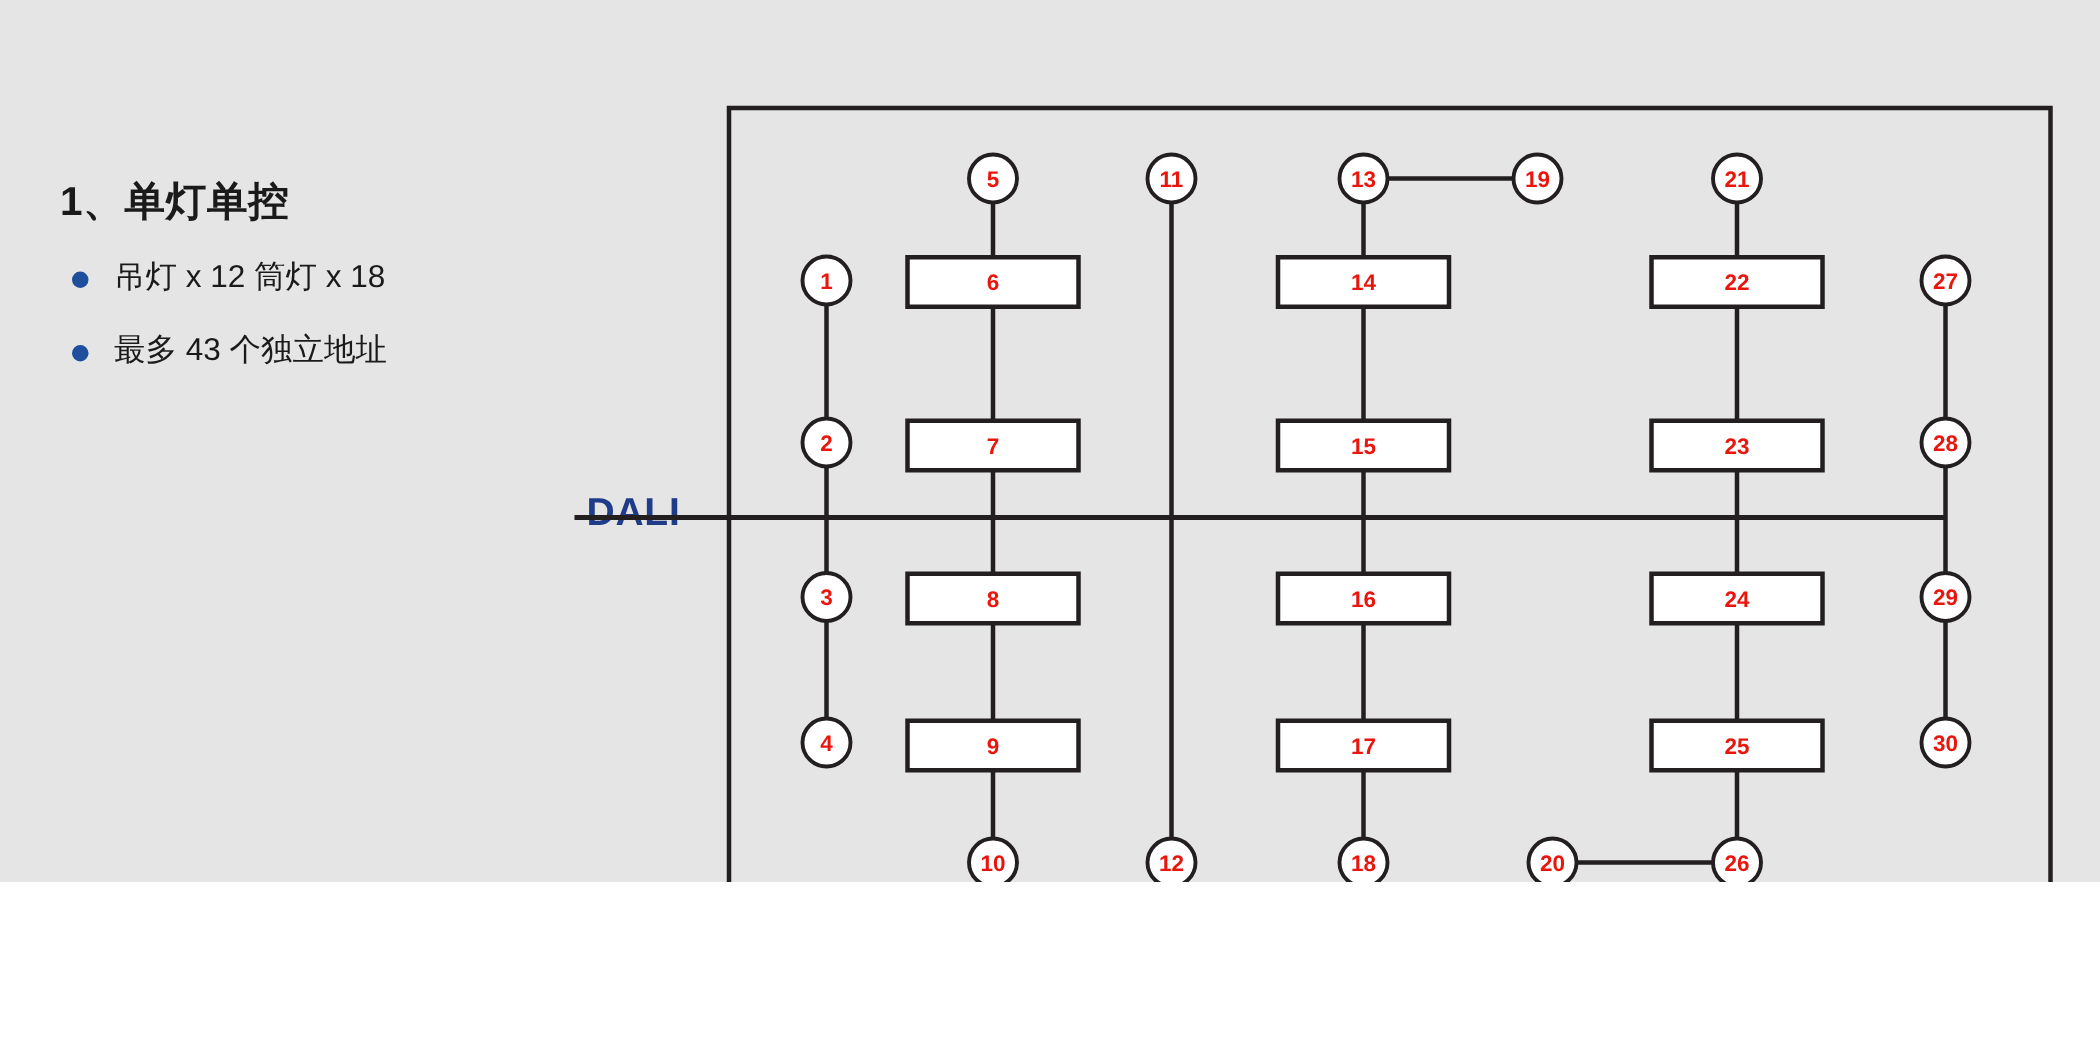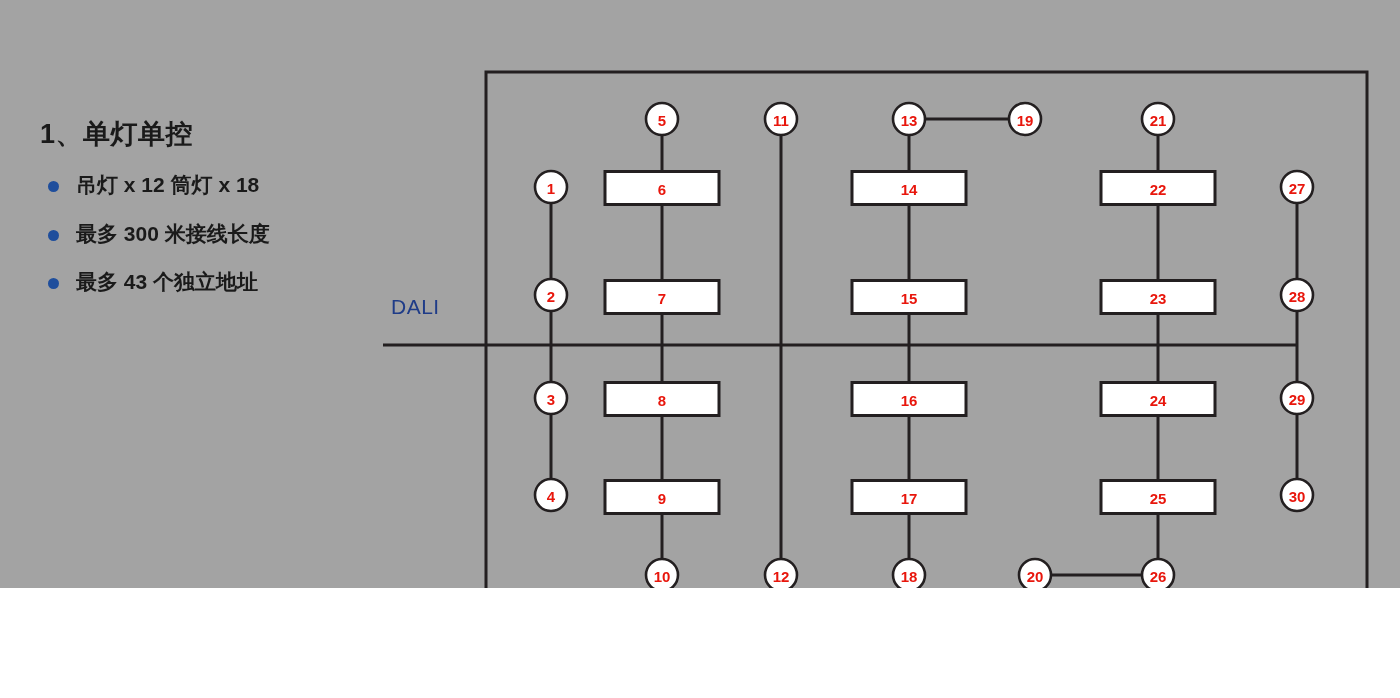--- a/index.html
+++ b/index.html
@@ -15,7 +15,7 @@
     position: relative;
     width: 1400px;
     height: 588px;
-    background: #a3a3a3;
+    background: #e5e5e5;
     overflow: hidden;
   }
 

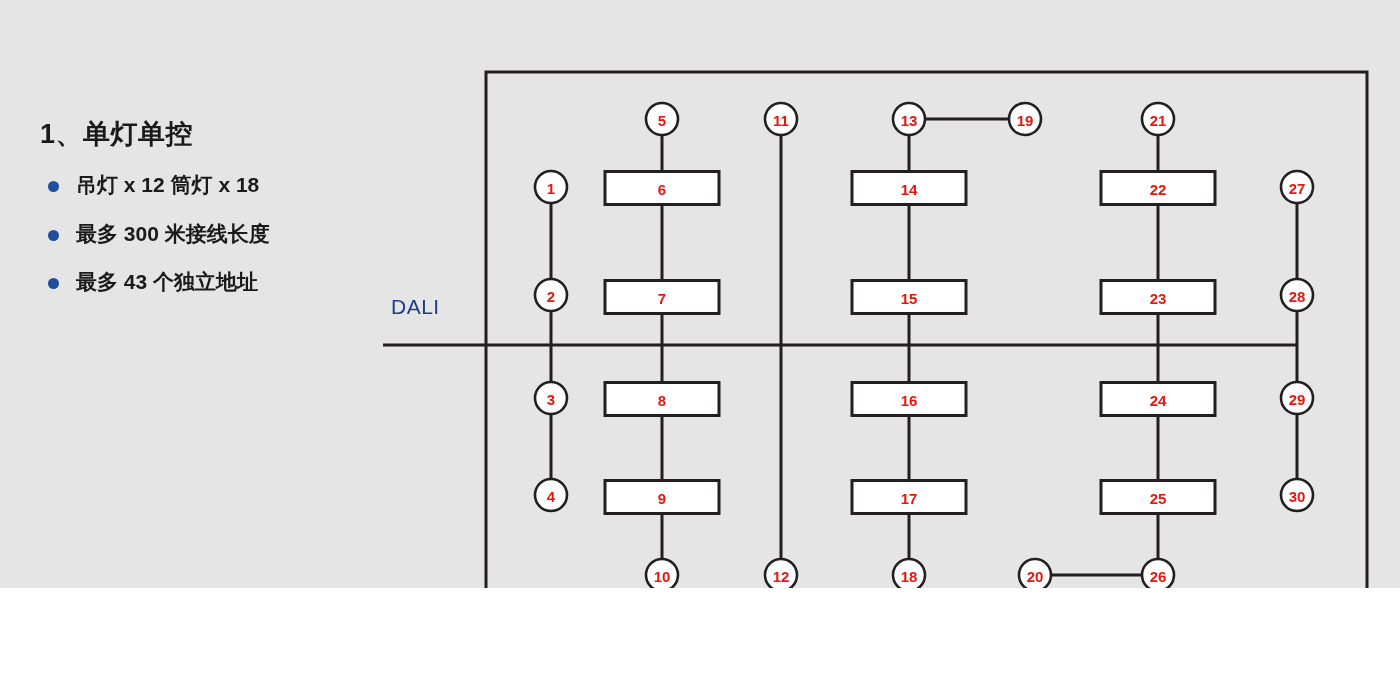--- a/index.html
+++ b/index.html
@@ -44,7 +44,7 @@
     padding-left: 36px;
     margin-bottom: 22px;
     font-size: 21px;
-    font-weight: 700;
+    font-weight: 400;
     color: #1a1a1a;
     line-height: 1.25;
     white-space: nowrap;

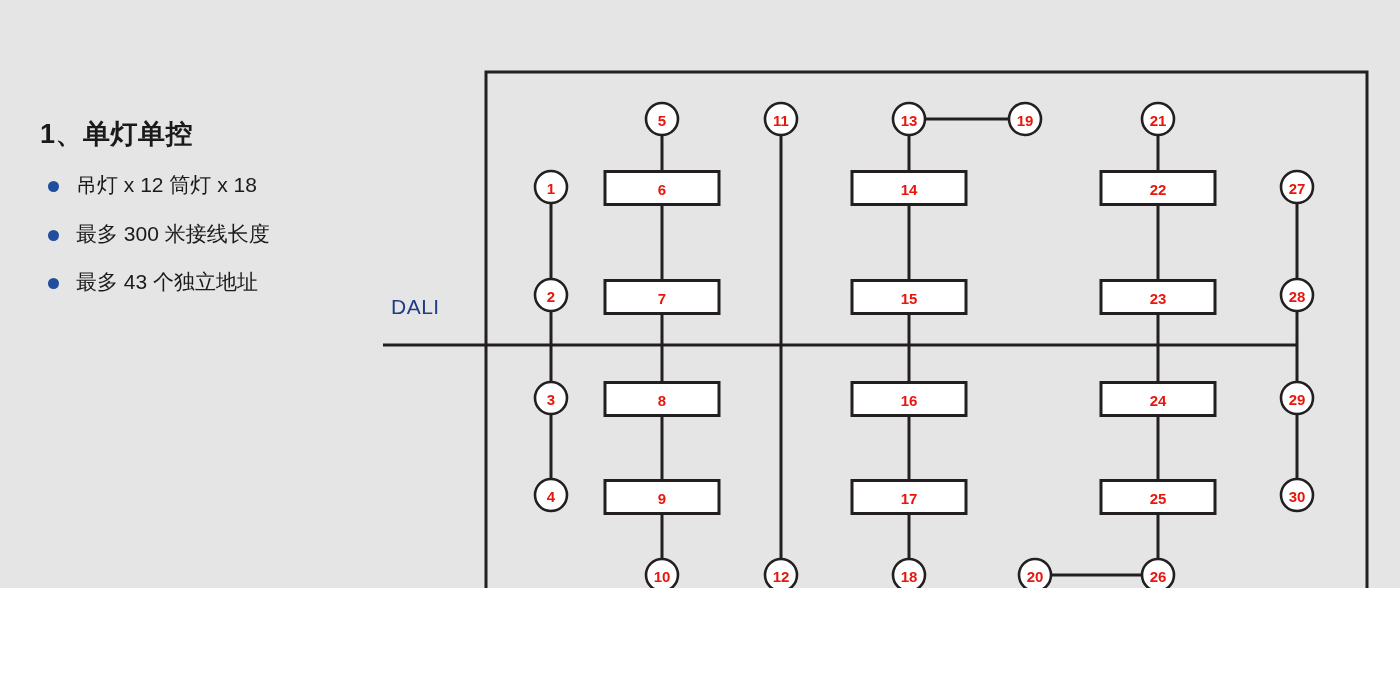--- a/index.html
+++ b/index.html
@@ -131,10 +131,6 @@
       <li class="legend-item">
         <span class="legend-bullet"></span>
         <span>吊灯 x 12  筒灯 x 18</span>
-      </li>
-      <li class="legend-item">
-        <span class="legend-bullet"></span>
-        <span>最多 300 米接线长度</span>
       </li>
       <li class="legend-item">
         <span class="legend-bullet"></span>

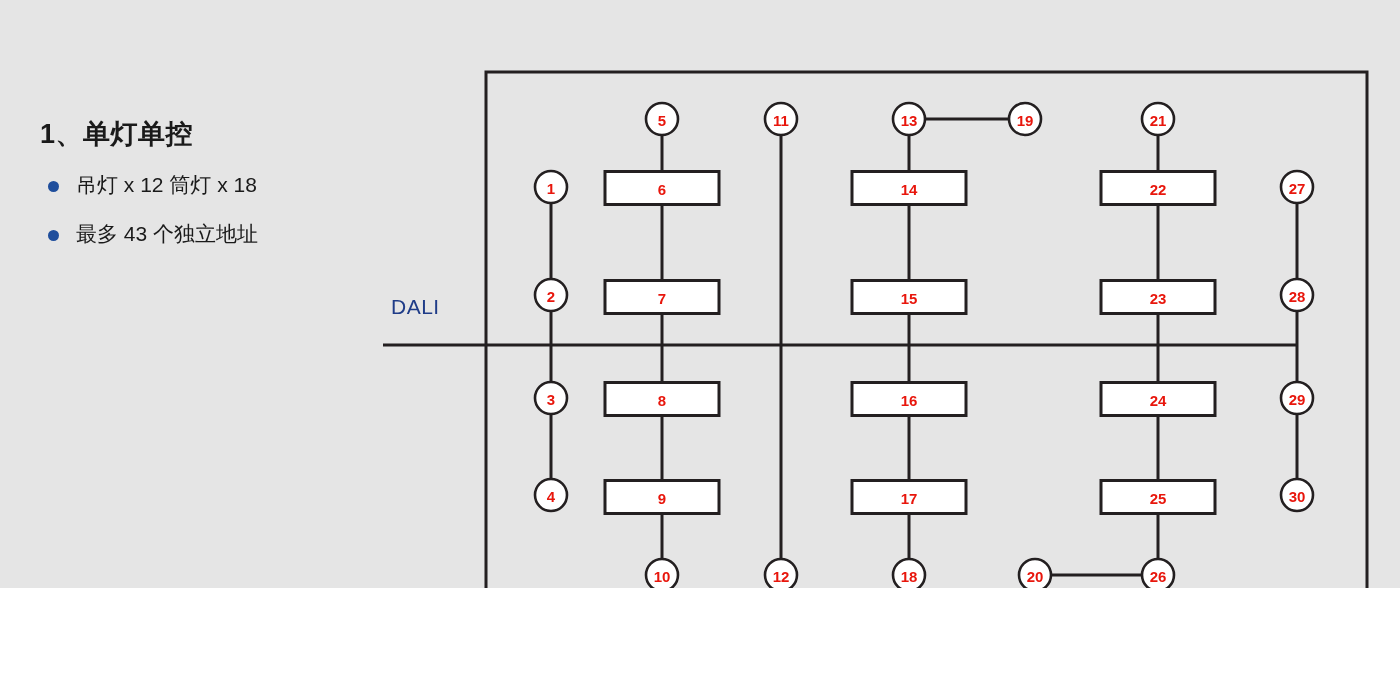--- a/index.html
+++ b/index.html
@@ -63,9 +63,9 @@
   #dali-label {
     position: absolute;
     left: 391px;
-    top: 295px;
-    font-size: 21px;
-    font-weight: 400;
+    top: 326px;
+    font-size: 26px;
+    font-weight: 700;
     color: #1F3C88;
     letter-spacing: 0.5px;
   }

